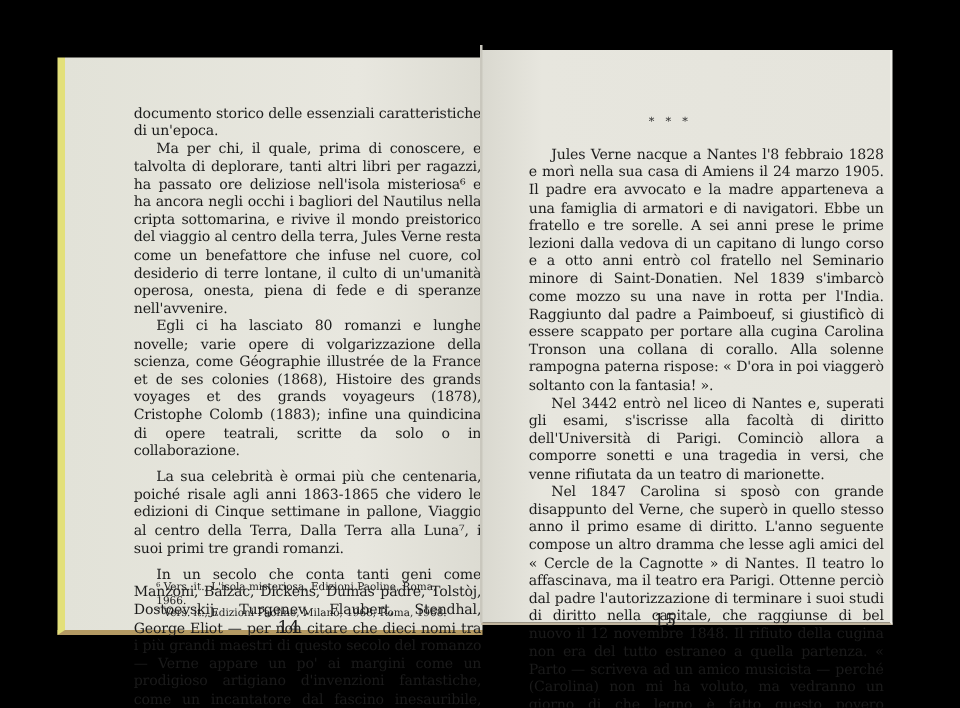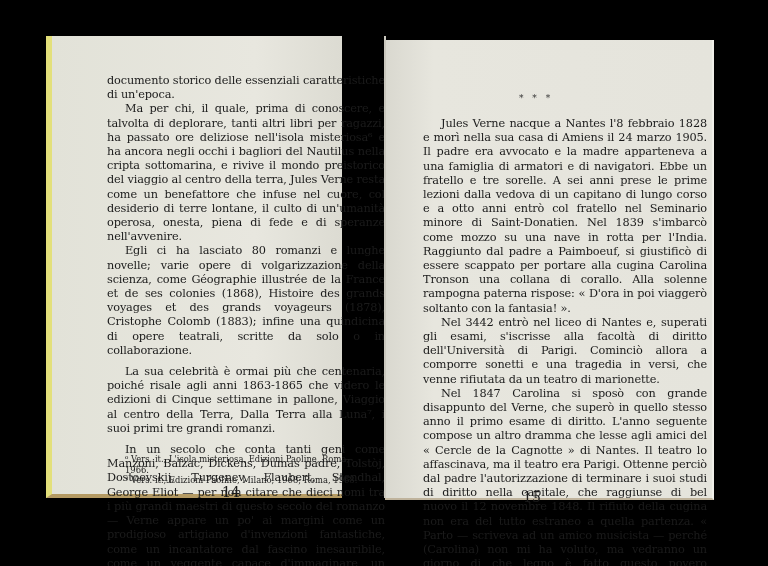--- a/index.html
+++ b/index.html
@@ -6,7 +6,7 @@
   body { width:768px; height:566px; background:#000; position:relative; overflow:hidden;
          font-family:"DejaVu Serif", serif; }
   .page { position:absolute; background:#e6e5dd; box-sizing:border-box; color:#1b1b1b; }
-  .page-left { left:46px; top:36px; width:296px; height:462px;
+  .page-left { left:46px; top:46px; width:340px; height:462px;
                border-left:6px solid #e3e07a;
                border-bottom:4px solid #b49a63;
                background:linear-gradient(90deg,#e2e2d8 0%,#e8e7df 70%,#dcdbd2 100%); }

